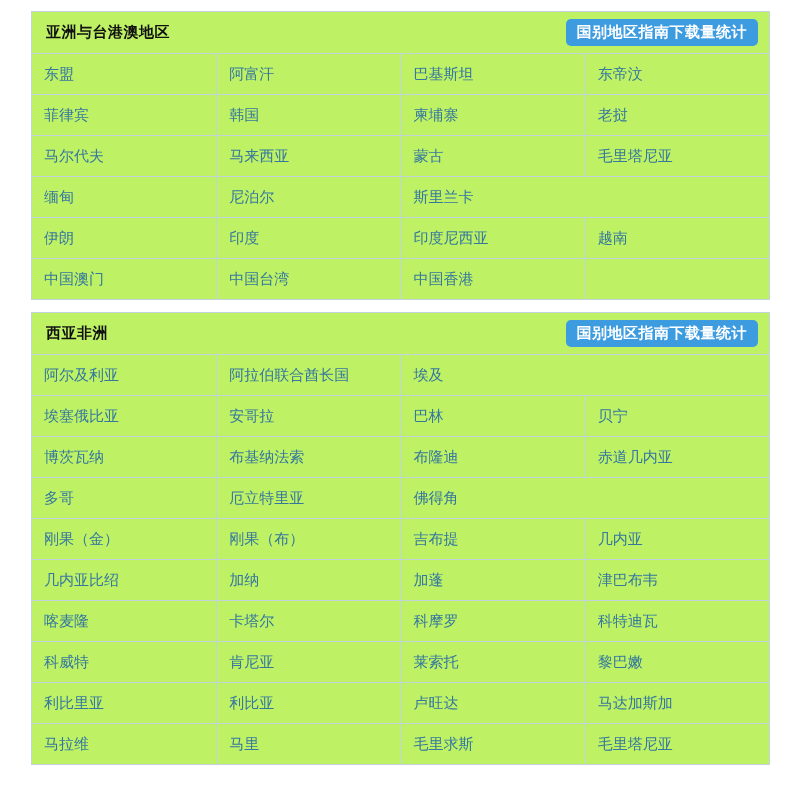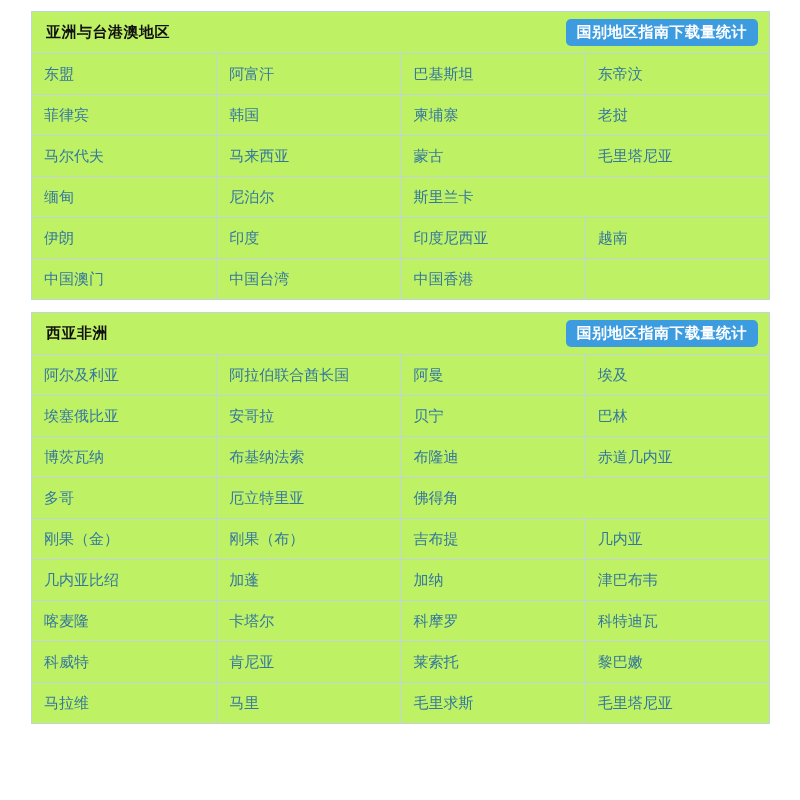--- a/index.html
+++ b/index.html
@@ -132,7 +132,6 @@
         <div class="row">
           <div class="cell">阿尔及利亚</div>
           <div class="cell">阿拉伯联合酋长国</div>
-          <div class="cell">阿曼</div>
           <div class="cell">埃及</div>
         </div>
         <div class="row">

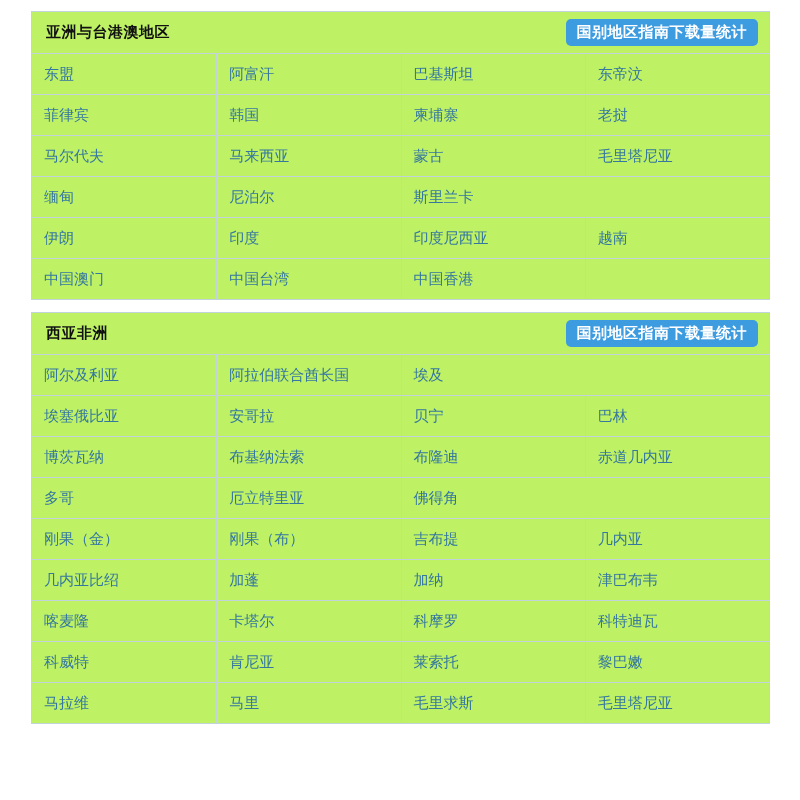--- a/index.html
+++ b/index.html
@@ -137,8 +137,8 @@
         <div class="row">
           <div class="cell">埃塞俄比亚</div>
           <div class="cell">安哥拉</div>
+          <div class="cell">巴林</div>
           <div class="cell">贝宁</div>
-          <div class="cell">巴林</div>
         </div>
         <div class="row">
           <div class="cell">博茨瓦纳</div>

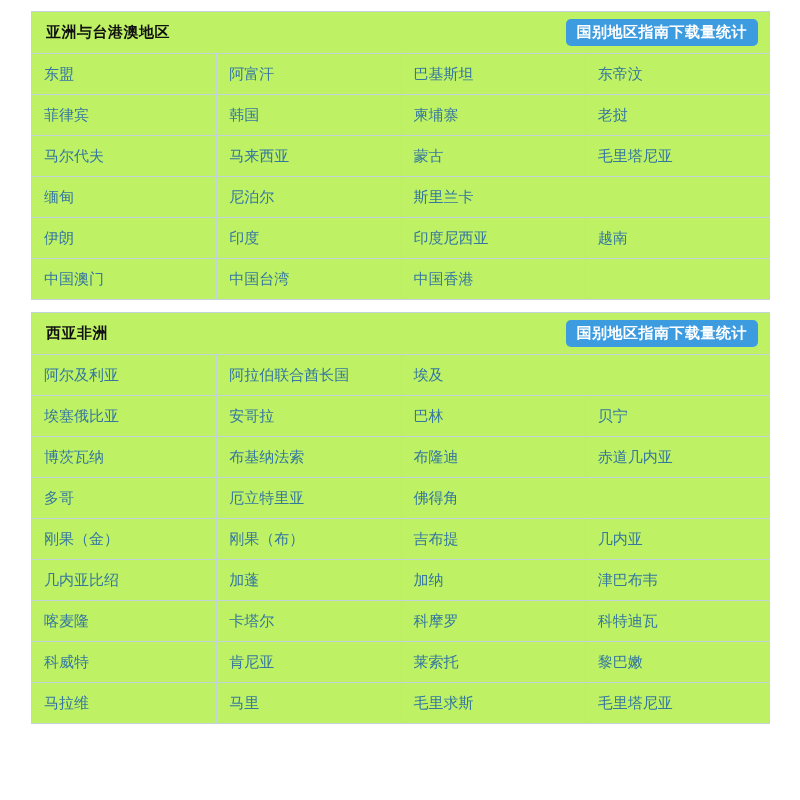--- a/index.html
+++ b/index.html
@@ -159,8 +159,8 @@
         </div>
         <div class="row">
           <div class="cell">几内亚比绍</div>
+          <div class="cell">加纳</div>
           <div class="cell">加蓬</div>
-          <div class="cell">加纳</div>
           <div class="cell">津巴布韦</div>
         </div>
         <div class="row">

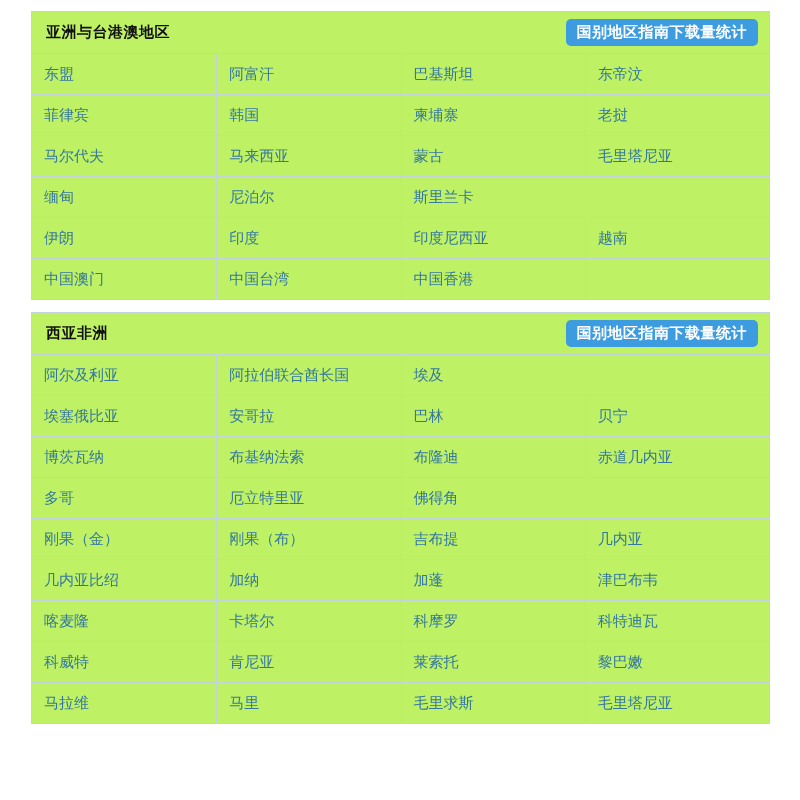--- a/index.html
+++ b/index.html
@@ -176,6 +176,12 @@
           <div class="cell">黎巴嫩</div>
         </div>
         <div class="row">
+          <div class="cell">利比里亚</div>
+          <div class="cell">利比亚</div>
+          <div class="cell">卢旺达</div>
+          <div class="cell">马达加斯加</div>
+        </div>
+        <div class="row">
           <div class="cell">马拉维</div>
           <div class="cell">马里</div>
           <div class="cell">毛里求斯</div>

